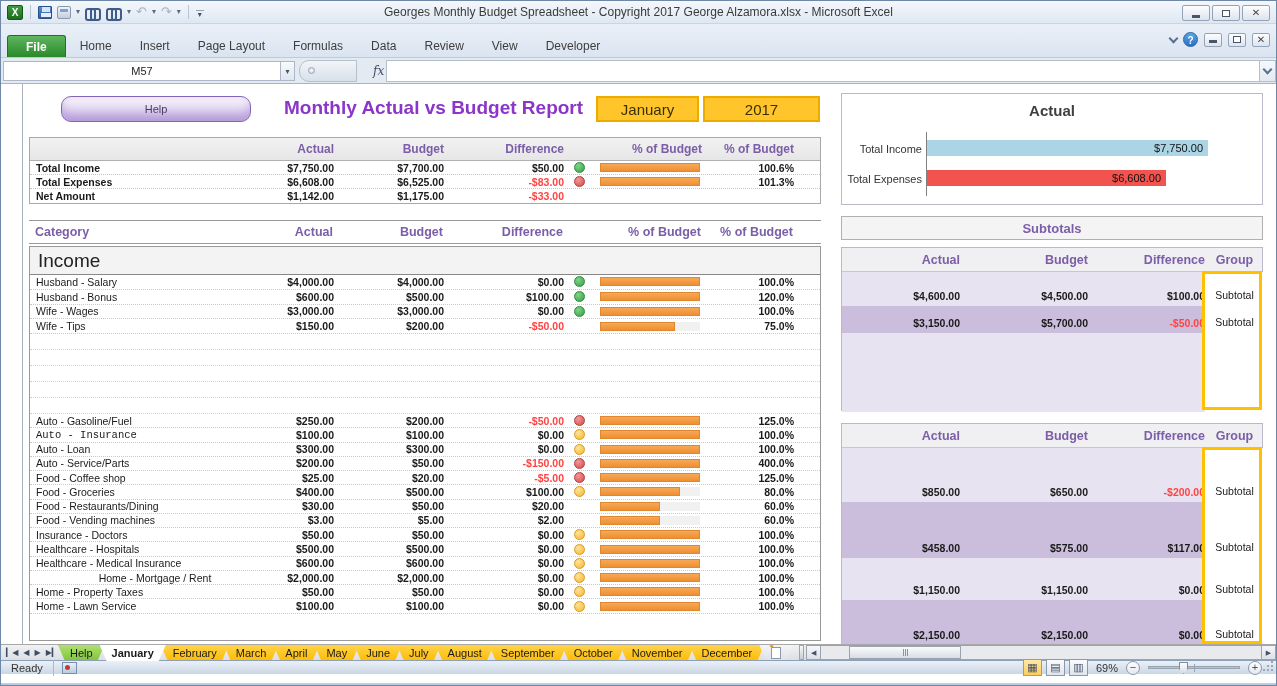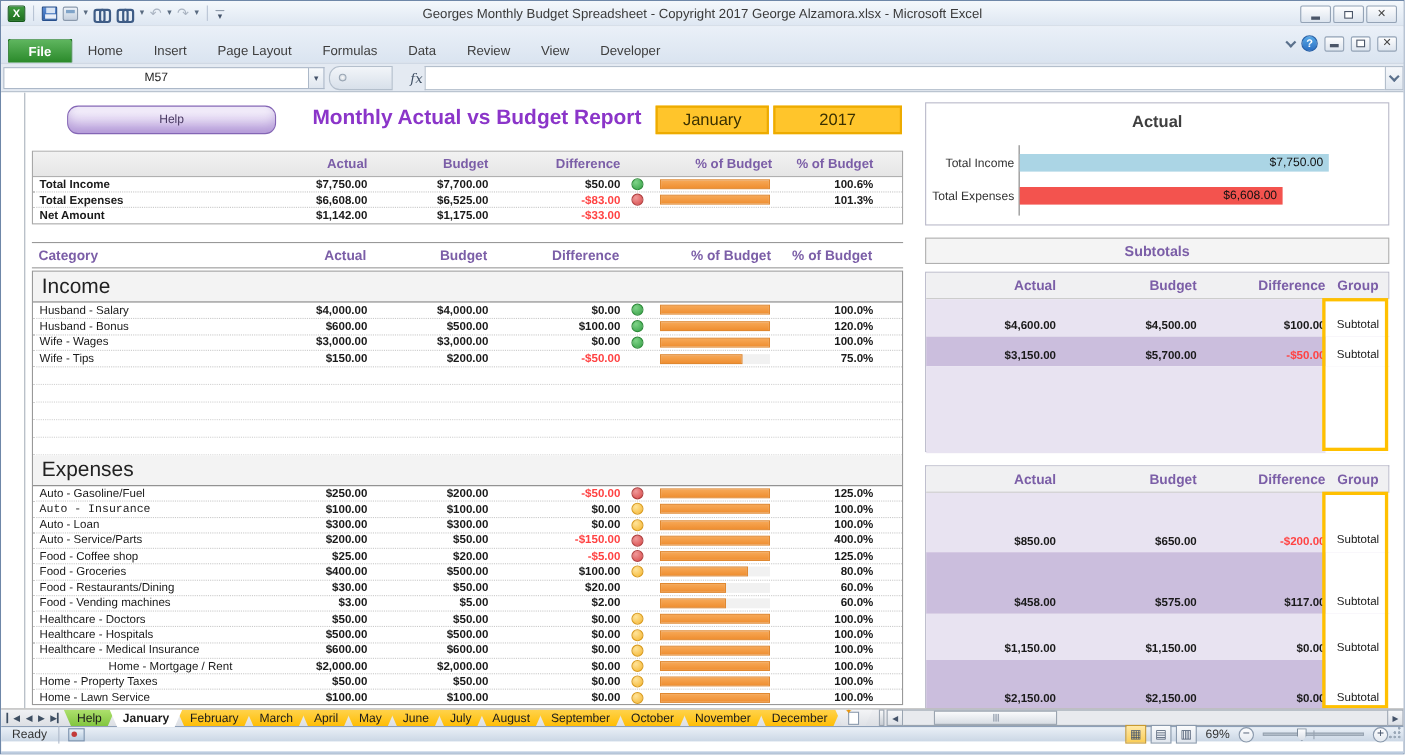--- a/index.html
+++ b/index.html
@@ -362,7 +362,6 @@
         <div class="empty-row"></div>
         <div class="empty-row"></div>
         <div class="empty-row"></div>
-        <div class="section-h">Expenses</div>
         <div class="grid-main exp-row">
           <div class="c lbl" style="text-align: left;">Auto - Gasoline/Fuel</div>
           <div class="c num">$250.00</div>

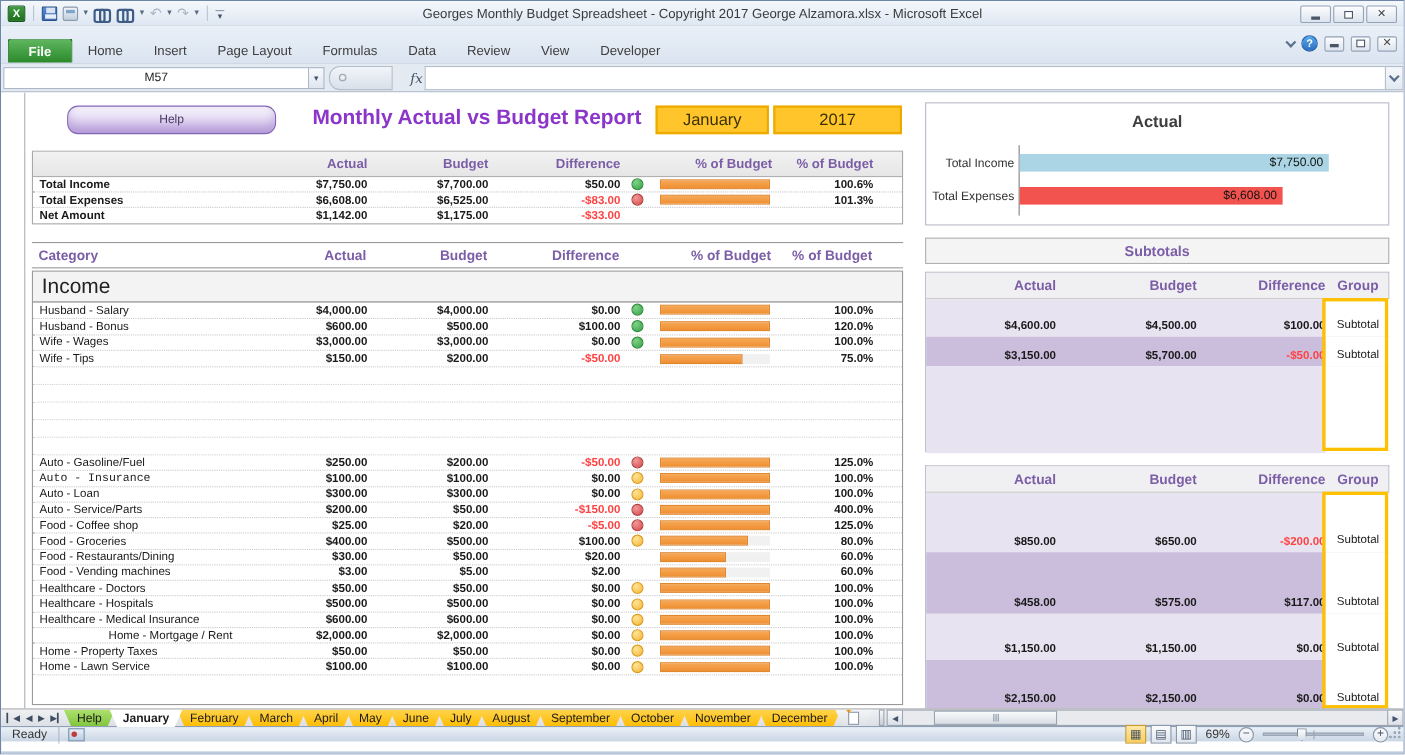--- a/index.html
+++ b/index.html
@@ -487,7 +487,7 @@
           <div class="c"></div>
         </div>
         <div class="grid-main exp-row">
-          <div class="c lbl" style="text-align: left;">Healthcare - Doctors</div>
+          <div class="c lbl" style="text-align: left;">Insurance - Doctors</div>
           <div class="c num">$50.00</div>
           <div class="c num">$50.00</div>
           <div class="c num">$0.00</div>

